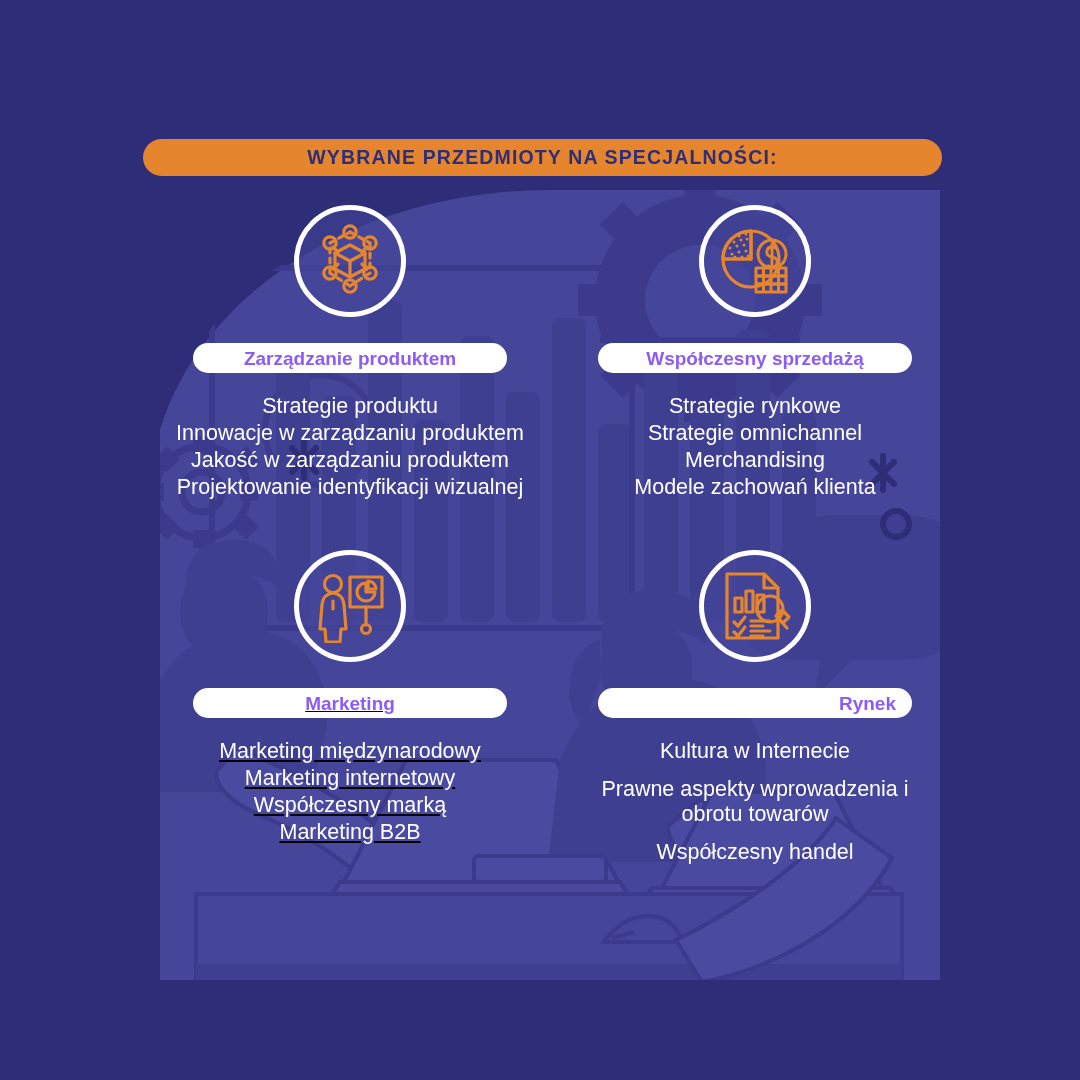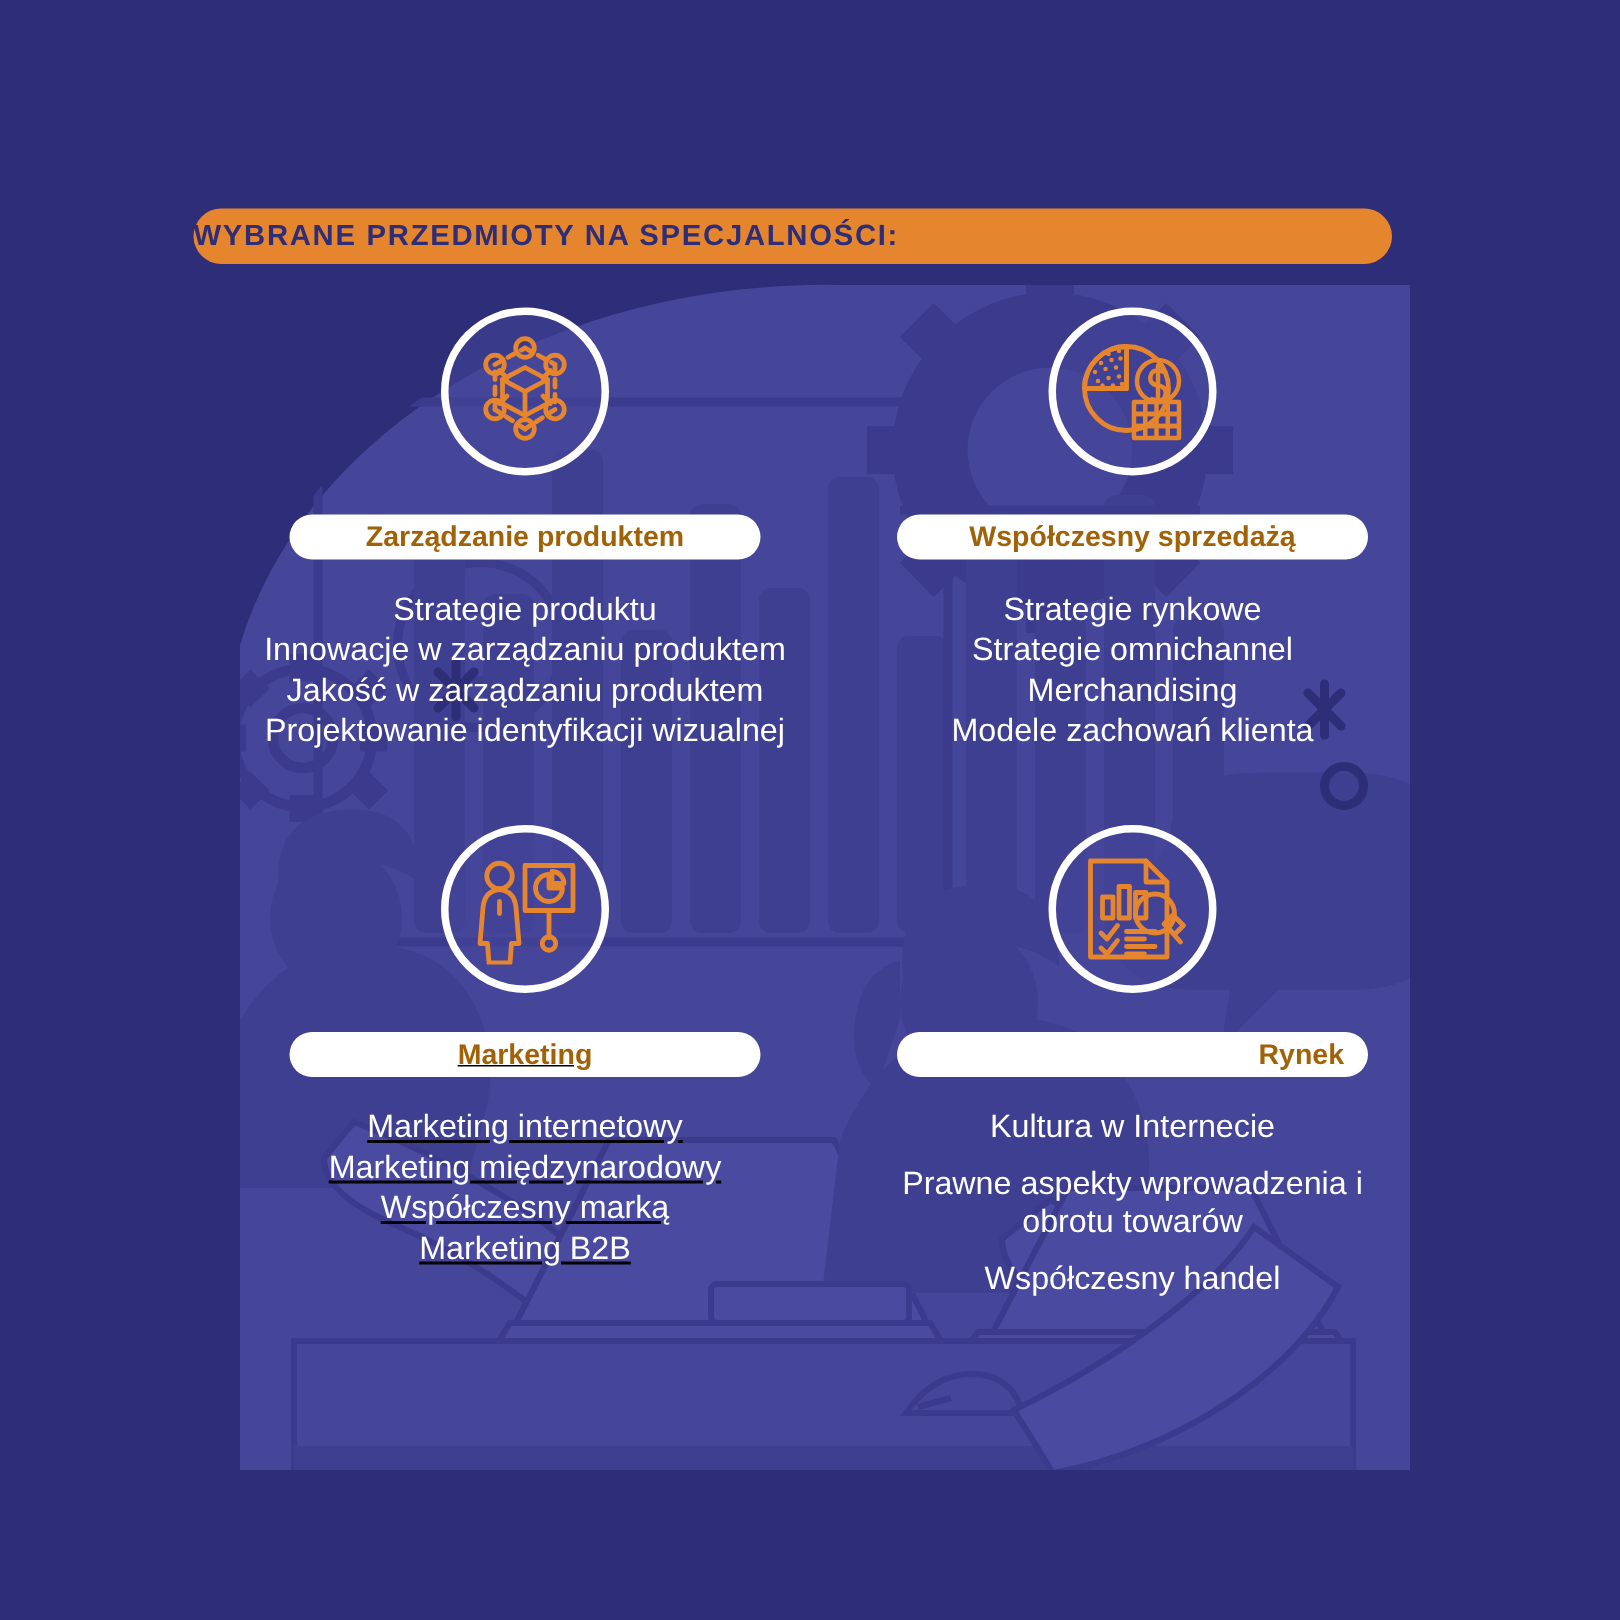--- a/index.html
+++ b/index.html
@@ -35,7 +35,7 @@
   
   #header-pill {
     position: absolute;
-    left: 129px;
+    left: 143px;
     top: 139px;
     width: 799px;
     height: 37px;
@@ -43,6 +43,7 @@
     border-radius: 19px;
     display: flex;
     align-items: center;
+    justify-content: center;
     z-index: 30;
   }
   #header-pill .htxt {

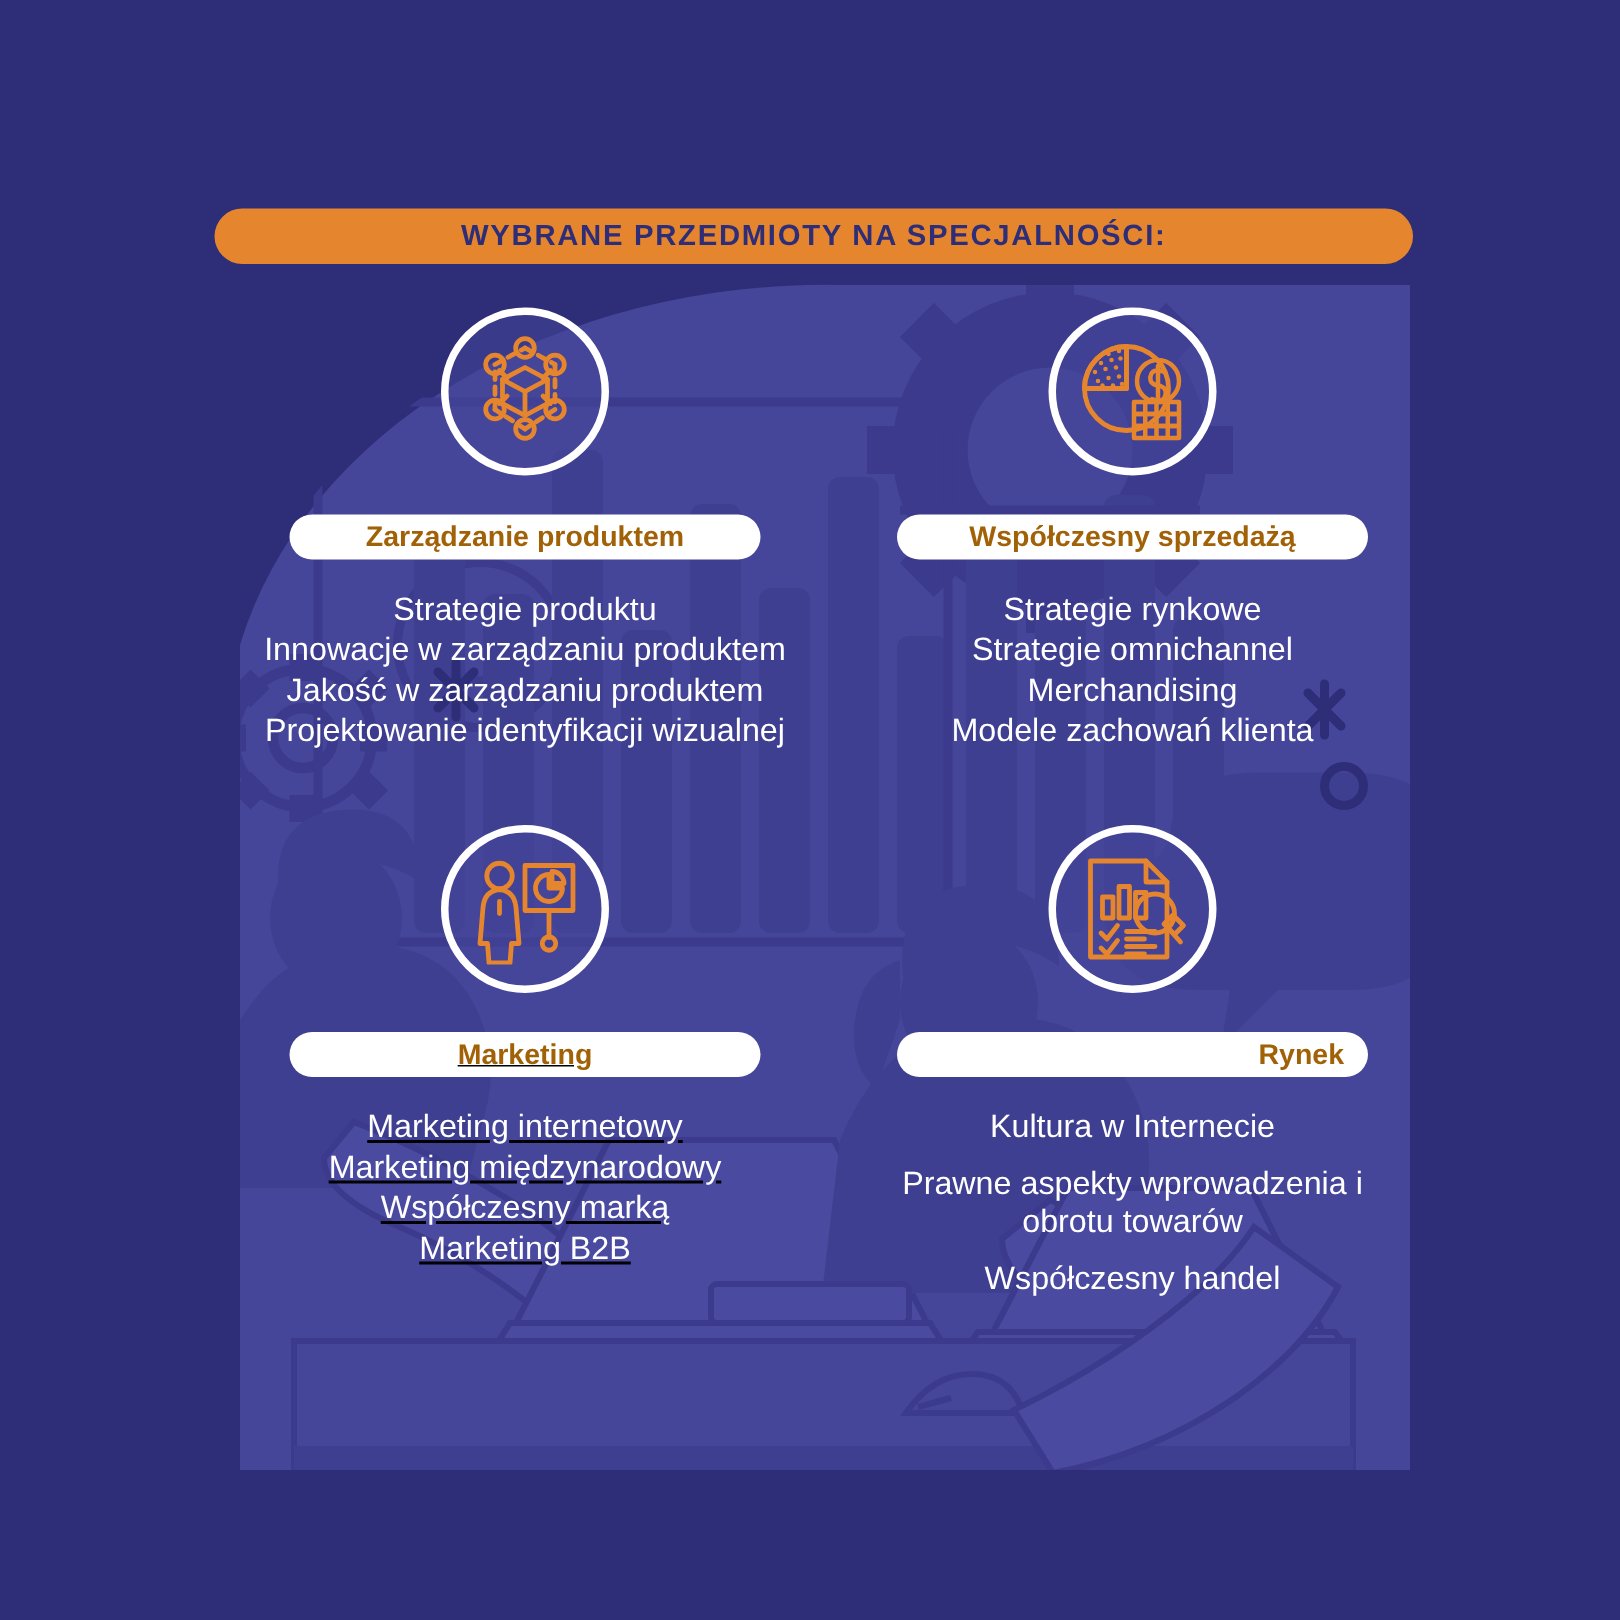--- a/index.html
+++ b/index.html
@@ -98,7 +98,7 @@
   #card-market    .title-pill { width: 314px; justify-content: flex-end; }
 
   .title-pill .ptxt {
-    color: #a16207;
+    color: #8b5cf6;
     font-size: 19px;
     font-weight: bold;
     white-space: nowrap;

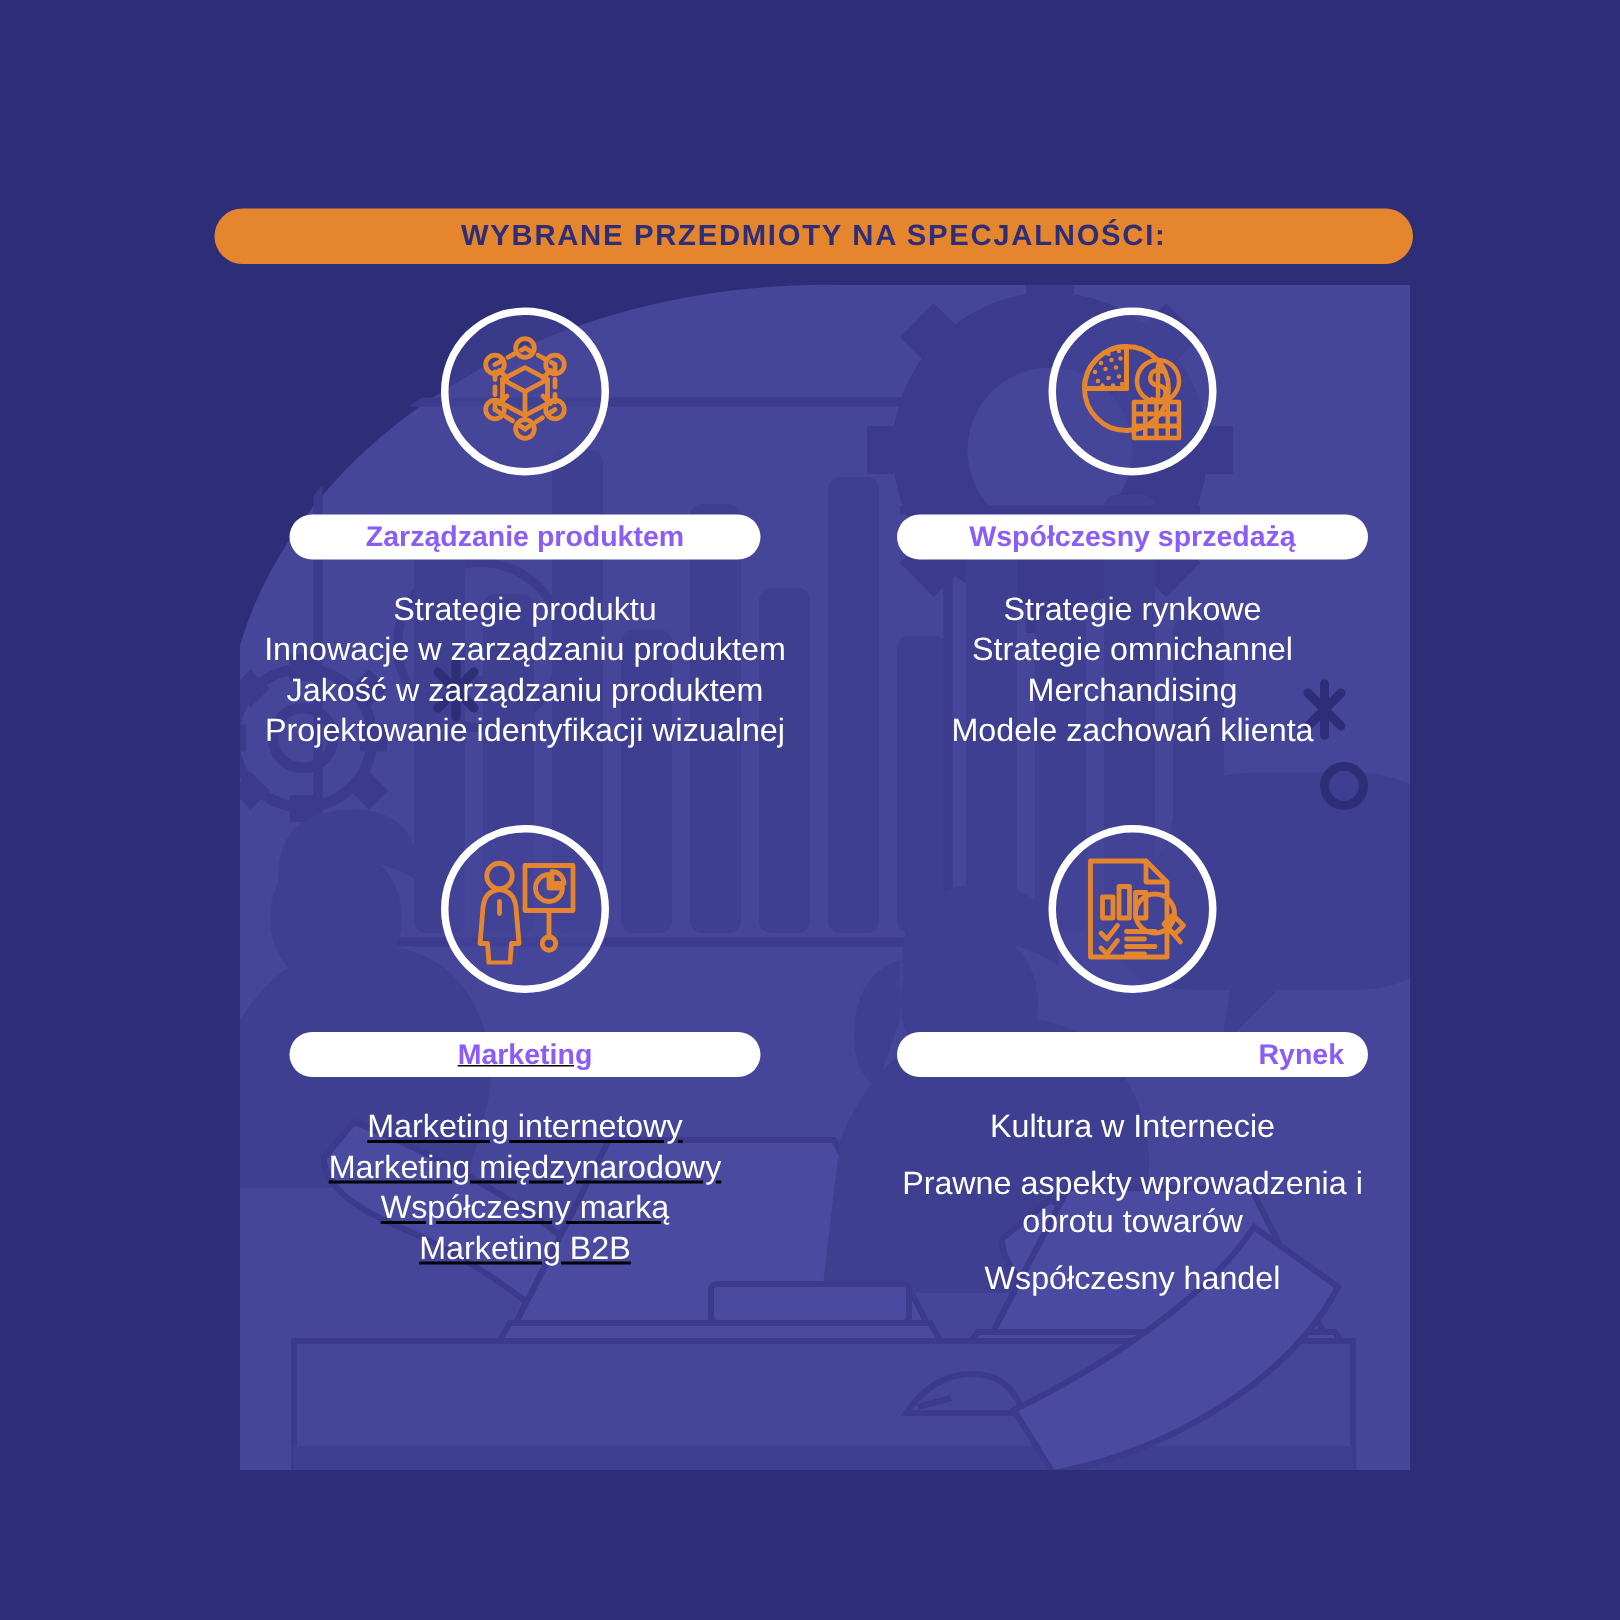--- a/index.html
+++ b/index.html
@@ -399,8 +399,8 @@
       <span class="ptxt">Marketing</span>
     </div>
     <div class="subject-list">
+      <div class="subject">Marketing międzynarodowy</div>
       <div class="subject">Marketing internetowy</div>
-      <div class="subject">Marketing międzynarodowy</div>
       <div class="subject">Współczesny marką</div>
       <div class="subject">Marketing B2B</div>
     </div>

